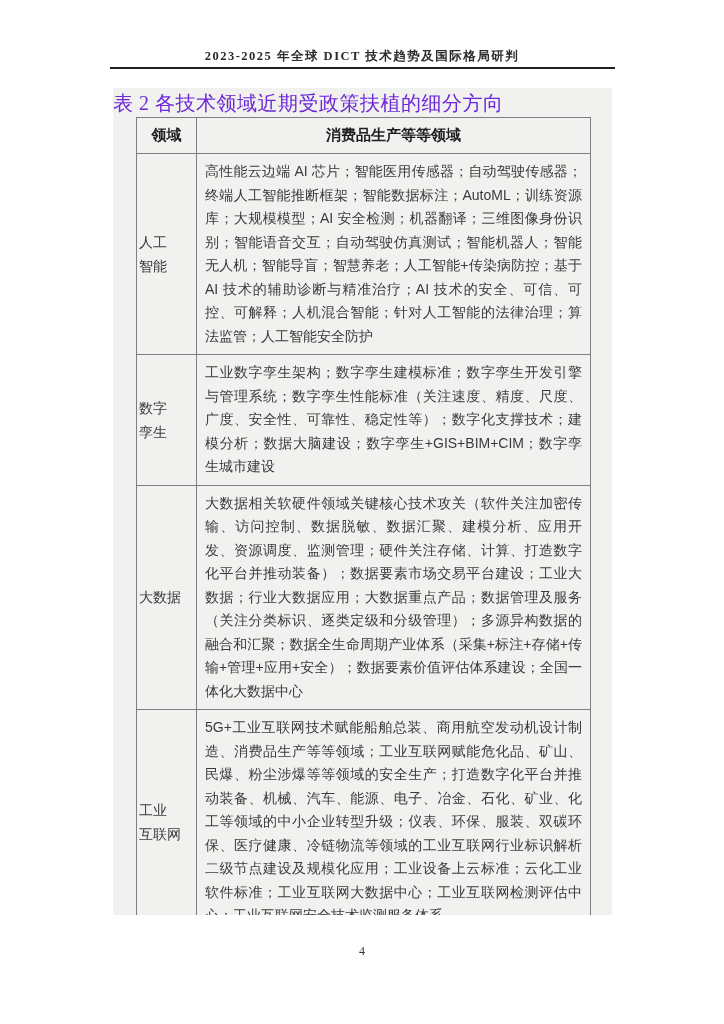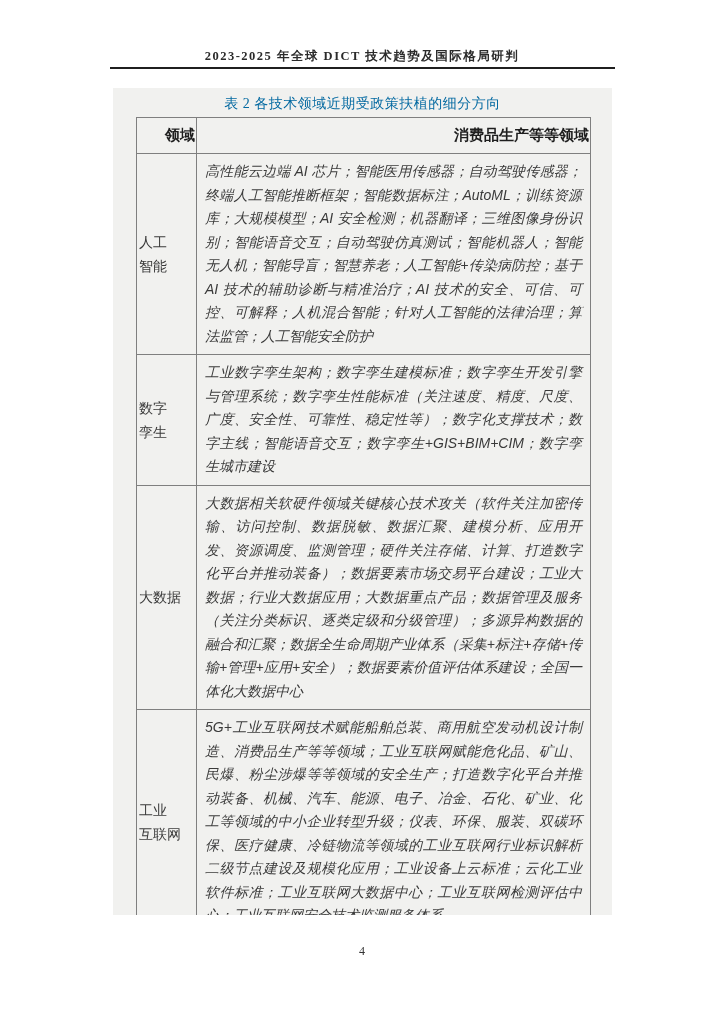--- a/index.html
+++ b/index.html
@@ -34,9 +34,8 @@
   }
   .table-title{
     height:29px;line-height:31px;
-    text-align:center;
     font-family:"Liberation Serif", serif;
-    font-size:14px;color:#0369a1;
+    font-size:20px;color:#6d28d9;
     letter-spacing:0.5px;
   }
 

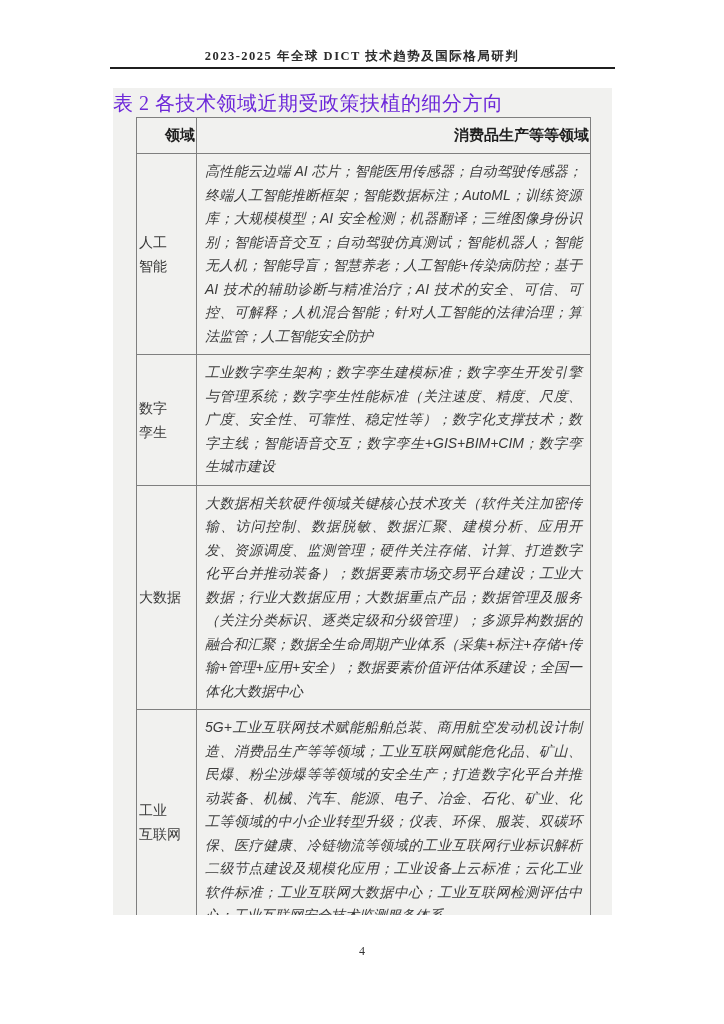--- a/index.html
+++ b/index.html
@@ -55,7 +55,7 @@
   .policy-table thead th{
     height:36px;
     font-size:15px;font-weight:bold;color:#1e1e1e;
-    text-align:right;vertical-align:middle;
+    text-align:center;vertical-align:middle;
     background:transparent;
   }
 

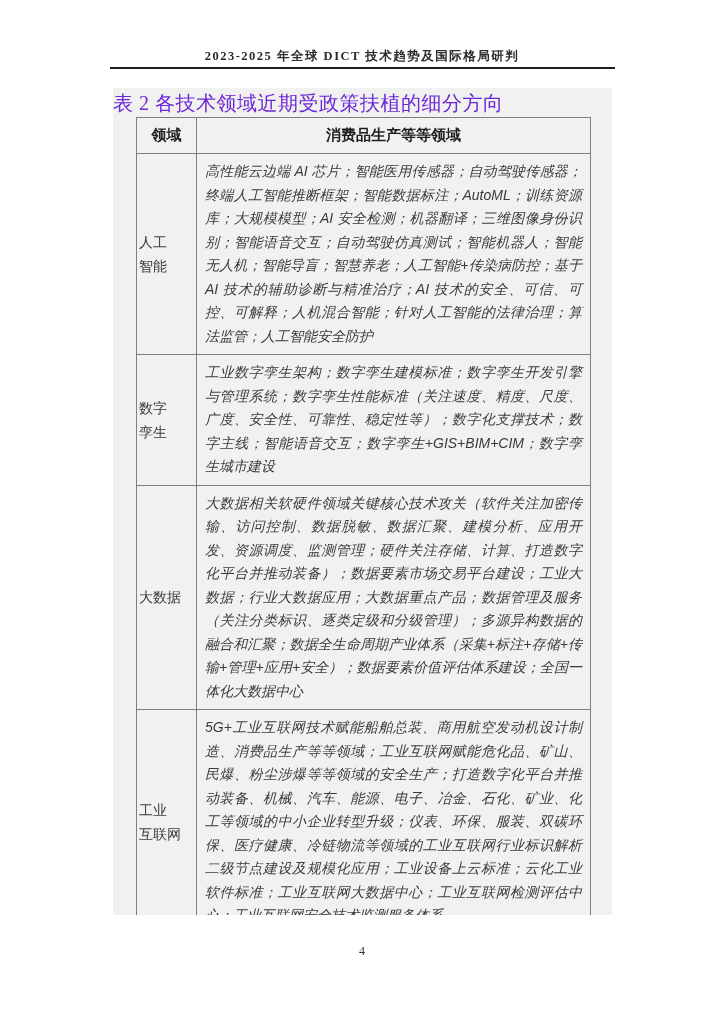--- a/index.html
+++ b/index.html
@@ -73,7 +73,6 @@
     text-align:justify;
     padding:6px 8px;
     overflow-wrap:anywhere;
-    font-style:italic;
   }
   
   .policy-table tbody tr:nth-child(1){height:190px;}

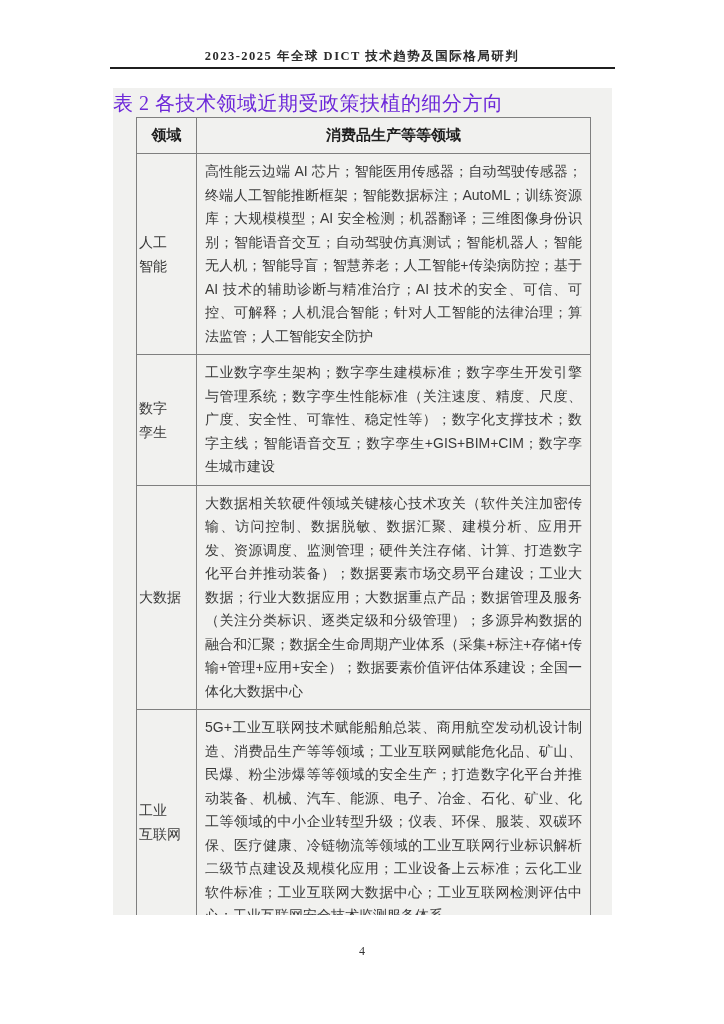--- a/index.html
+++ b/index.html
@@ -125,7 +125,7 @@
         <tr>
           <td class="field-cell">数字
 孪生</td>
-          <td class="dir-cell">工业数字孪生架构；数字孪生建模标准；数字孪生开发引擎与管理系统；数字孪生性能标准（关注速度、精度、尺度、广度、安全性、可靠性、稳定性等）；数字化支撑技术；数字主线；智能语音交互；数字孪生+GIS+BIM+CIM；数字孪生城市建设</td>
+          <td class="dir-cell">工业数字孪生架构；数字孪生建模标准；数字孪生开发引擎与管理系统；数字孪生性能标准（关注速度、精度、尺度、广度、安全性、可靠性、稳定性等）；数字化支撑技术；建模分析；数据大脑建设；数字孪生+GIS+BIM+CIM；数字孪生城市建设</td>
         </tr>
         <tr>
           <td class="field-cell">大数据</td>

